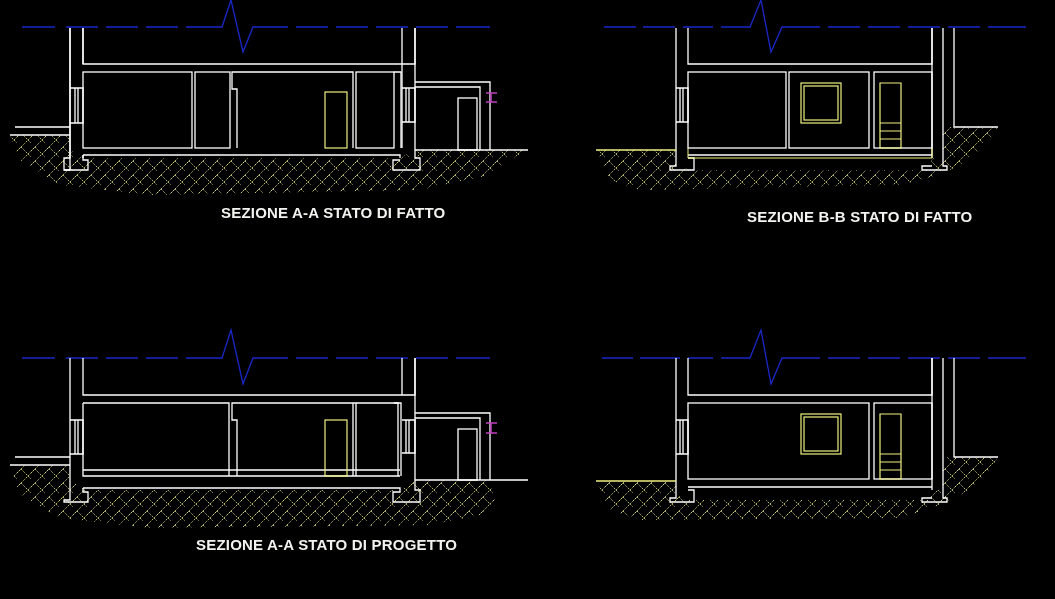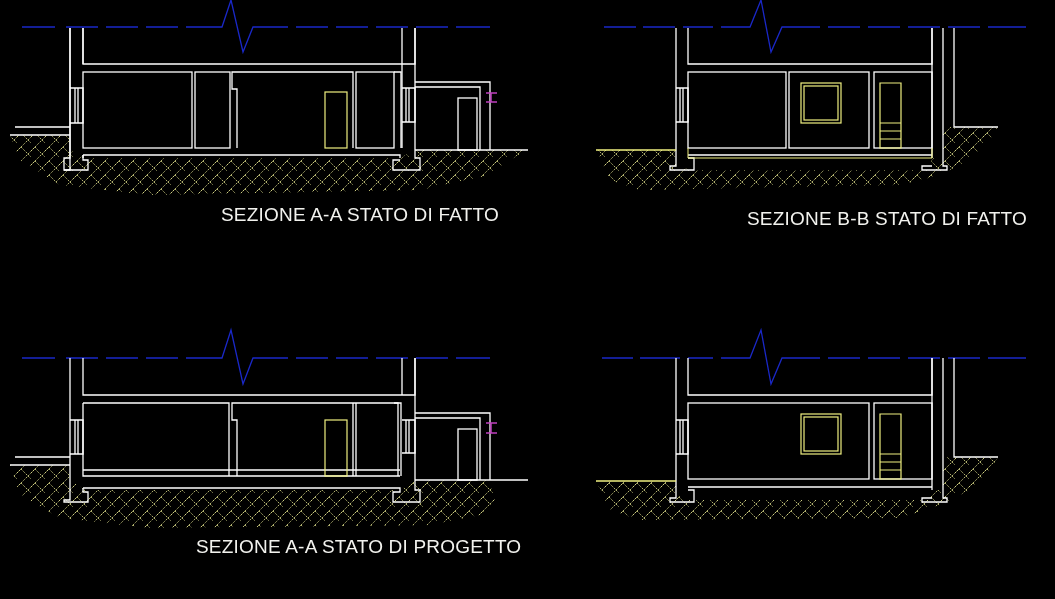--- a/index.html
+++ b/index.html
@@ -8,8 +8,8 @@
     .caption {
       position: absolute;
       font-family: "Liberation Sans", sans-serif;
-      font-weight: normal;
-      font-size: 19px;
+      font-weight: bold;
+      font-size: 15px;
       color: #f2f2ee;
       letter-spacing: 0.2px;
       white-space: nowrap;

